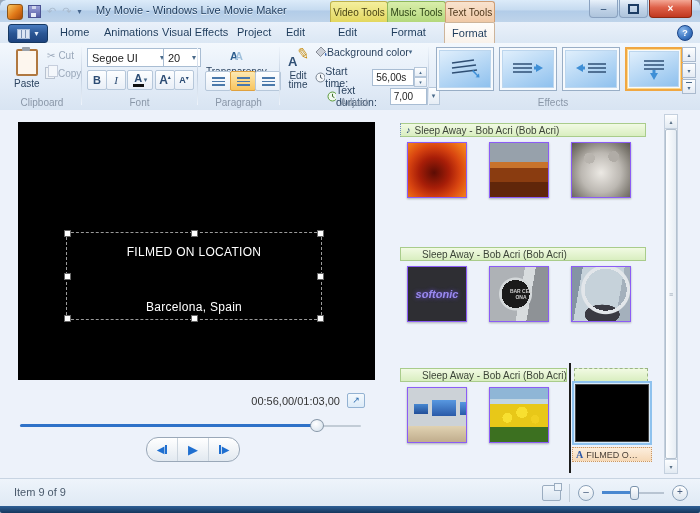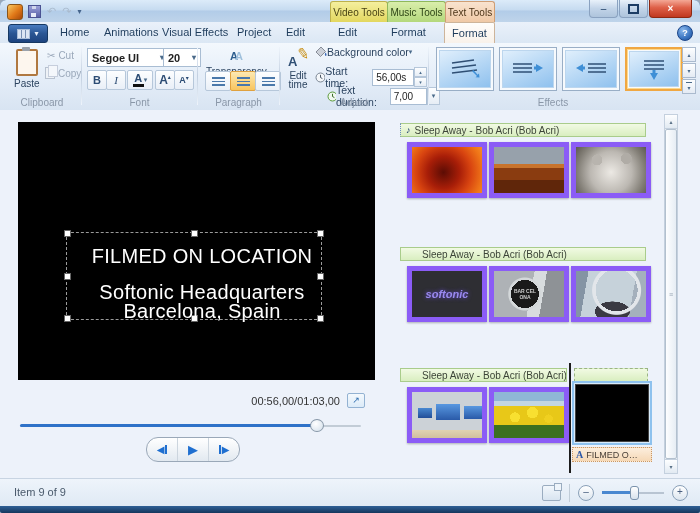--- a/index.html
+++ b/index.html
@@ -170,6 +170,7 @@
       <span class="ghost">↷</span>
       <span class="qatdrop">▾</span>
     </div>
+    <span class="wtitle">My Movie - Windows Live Movie Maker</span>
     <div class="ctx video">Video Tools</div>
     <div class="ctx music">Music Tools</div>
     <div class="ctx text">Text Tools</div>

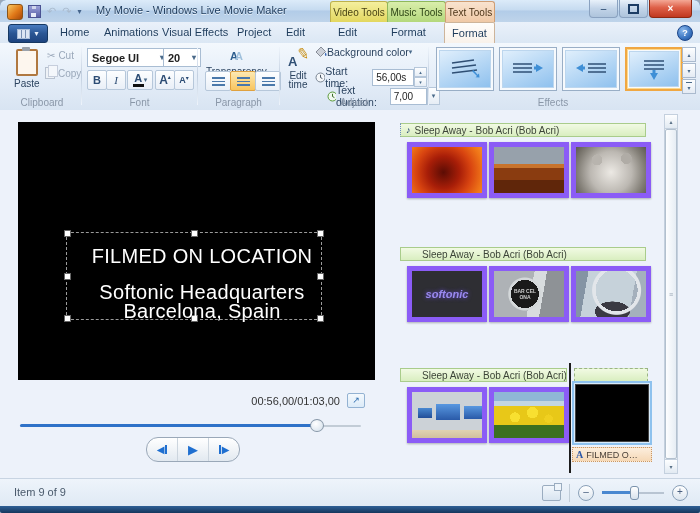--- a/index.html
+++ b/index.html
@@ -56,7 +56,7 @@
   .smallcmd{position:absolute;display:flex;align-items:center;gap:3px;font-size:10px;color:#9aa8ba;}
   .copyicon{width:8px;height:10px;border:1px solid #b8c2d0;background:#eef2f7;position:relative;}
   .copyicon:before{content:"";position:absolute;left:2px;top:-3px;width:8px;height:10px;border:1px solid #c6cedc;background:#f4f7fb;}
-  .combo{position:absolute;height:17px;background:#fff;border:1px solid #a9bdd3;display:flex;align-items:center;font-size:11px;color:#222;padding:0 4px;justify-content:space-between;font-weight:bold;}
+  .combo{position:absolute;height:17px;background:#fff;border:1px solid #a9bdd3;display:flex;align-items:center;font-size:11px;color:#222;padding:0 4px;justify-content:space-between;}
   .combo .dd{color:#4a6a8a;font-size:8px;margin-left:4px;}
   .sbtn{position:absolute;width:18px;height:18px;border:1px solid #b6c7da;background:linear-gradient(#fdfeff,#e9eff7);
     display:flex;align-items:center;justify-content:center;font-size:11px;color:#2c4c74;border-radius:2px;}

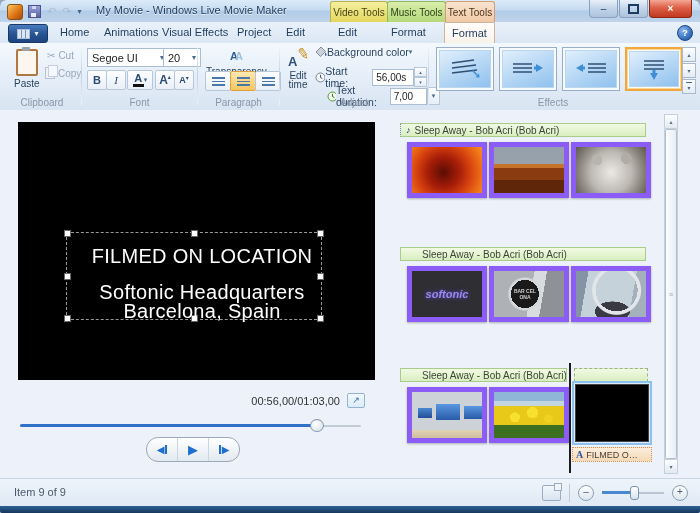--- a/index.html
+++ b/index.html
@@ -87,7 +87,7 @@
   .preview{position:absolute;left:18px;top:12px;width:357px;height:258px;background:#000;}
   .txtbox{position:absolute;left:48px;top:110px;width:254px;height:86px;border:1px dashed #9a9a9a;}
   .handle{position:absolute;width:5px;height:5px;background:#fff;border:1px solid #666;}
-  .pline{position:absolute;left:8px;width:100%;text-align:center;color:#fff;font-size:20px;letter-spacing:.3px;}
+  .pline{position:absolute;left:0;width:100%;text-align:center;color:#fff;font-size:12px;letter-spacing:.3px;}
   .timebar{position:absolute;left:18px;top:283px;width:357px;display:flex;justify-content:flex-end;align-items:center;gap:7px;padding-right:10px;box-sizing:border-box;}
   .timetxt{font-size:11px;color:#333;}
   .expicon{width:16px;height:13px;border:1px solid #93b2d2;border-radius:2px;background:linear-gradient(#f4f9fd,#dcebf8);color:#2f6fb0;font-size:9px;line-height:12px;text-align:center;}

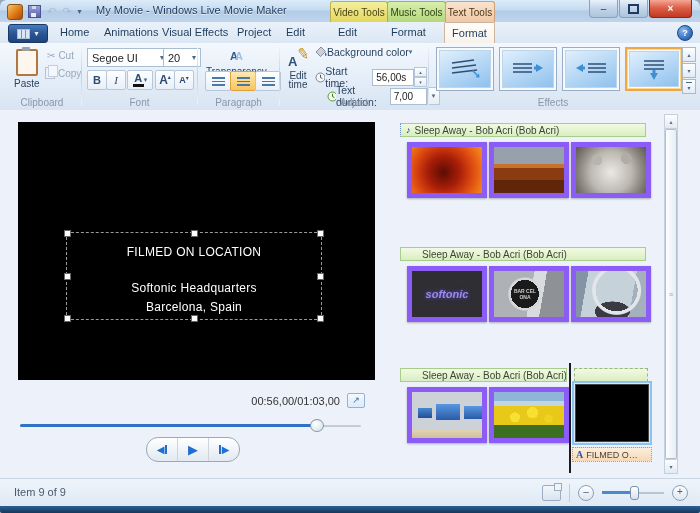--- a/index.html
+++ b/index.html
@@ -394,7 +394,6 @@
         <span class="handle" style="left:50%;margin-left:-3px;bottom:-3px"></span>
         <span class="handle" style="right:-3px;bottom:-3px"></span>
         <span class="pline" style="top:12px">FILMED ON LOCATION</span>
-        <span class="pline" style="top:48px">Softonic Headquarters</span>
         <span class="pline" style="top:67px">Barcelona, Spain</span>
       </div>
     </div>

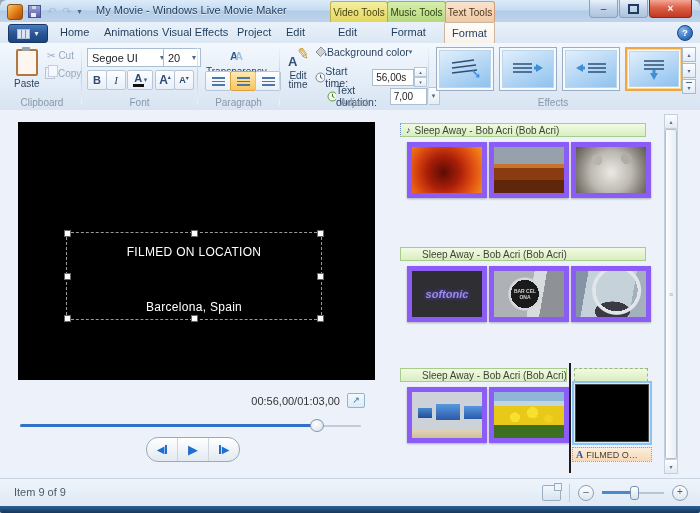--- a/index.html
+++ b/index.html
@@ -108,7 +108,7 @@
   .mbar .note{color:#1c3c6c;font-size:9px;}
   .mbar.noicon{padding-left:21px;}
   .mbar.dashedseg{border:1px dashed #9ab484;}
-  .th{position:absolute;width:80px;height:56px;border:5px solid #8b5cf6;box-shadow:0 1px 2px rgba(0,0,0,.28);box-sizing:border-box;}
+  .th{position:absolute;width:60px;height:56px;border:1px solid #8b5cf6;box-shadow:0 1px 2px rgba(0,0,0,.28);box-sizing:border-box;}
   .th-flower{background:radial-gradient(circle at 45% 55%,#5c0c04,#a81e08 35%,#d84410 60%,#ef7518 85%,#f58c28);}
   .th-mesa{background:linear-gradient(#97a1ab 0 36%,#c8732c 36% 46%,#8a3c10 46% 72%,#60260a 72%);}
   .th-koala{background:radial-gradient(circle 9px at 30% 28%,#b8b4ae 60%,transparent 61%),

